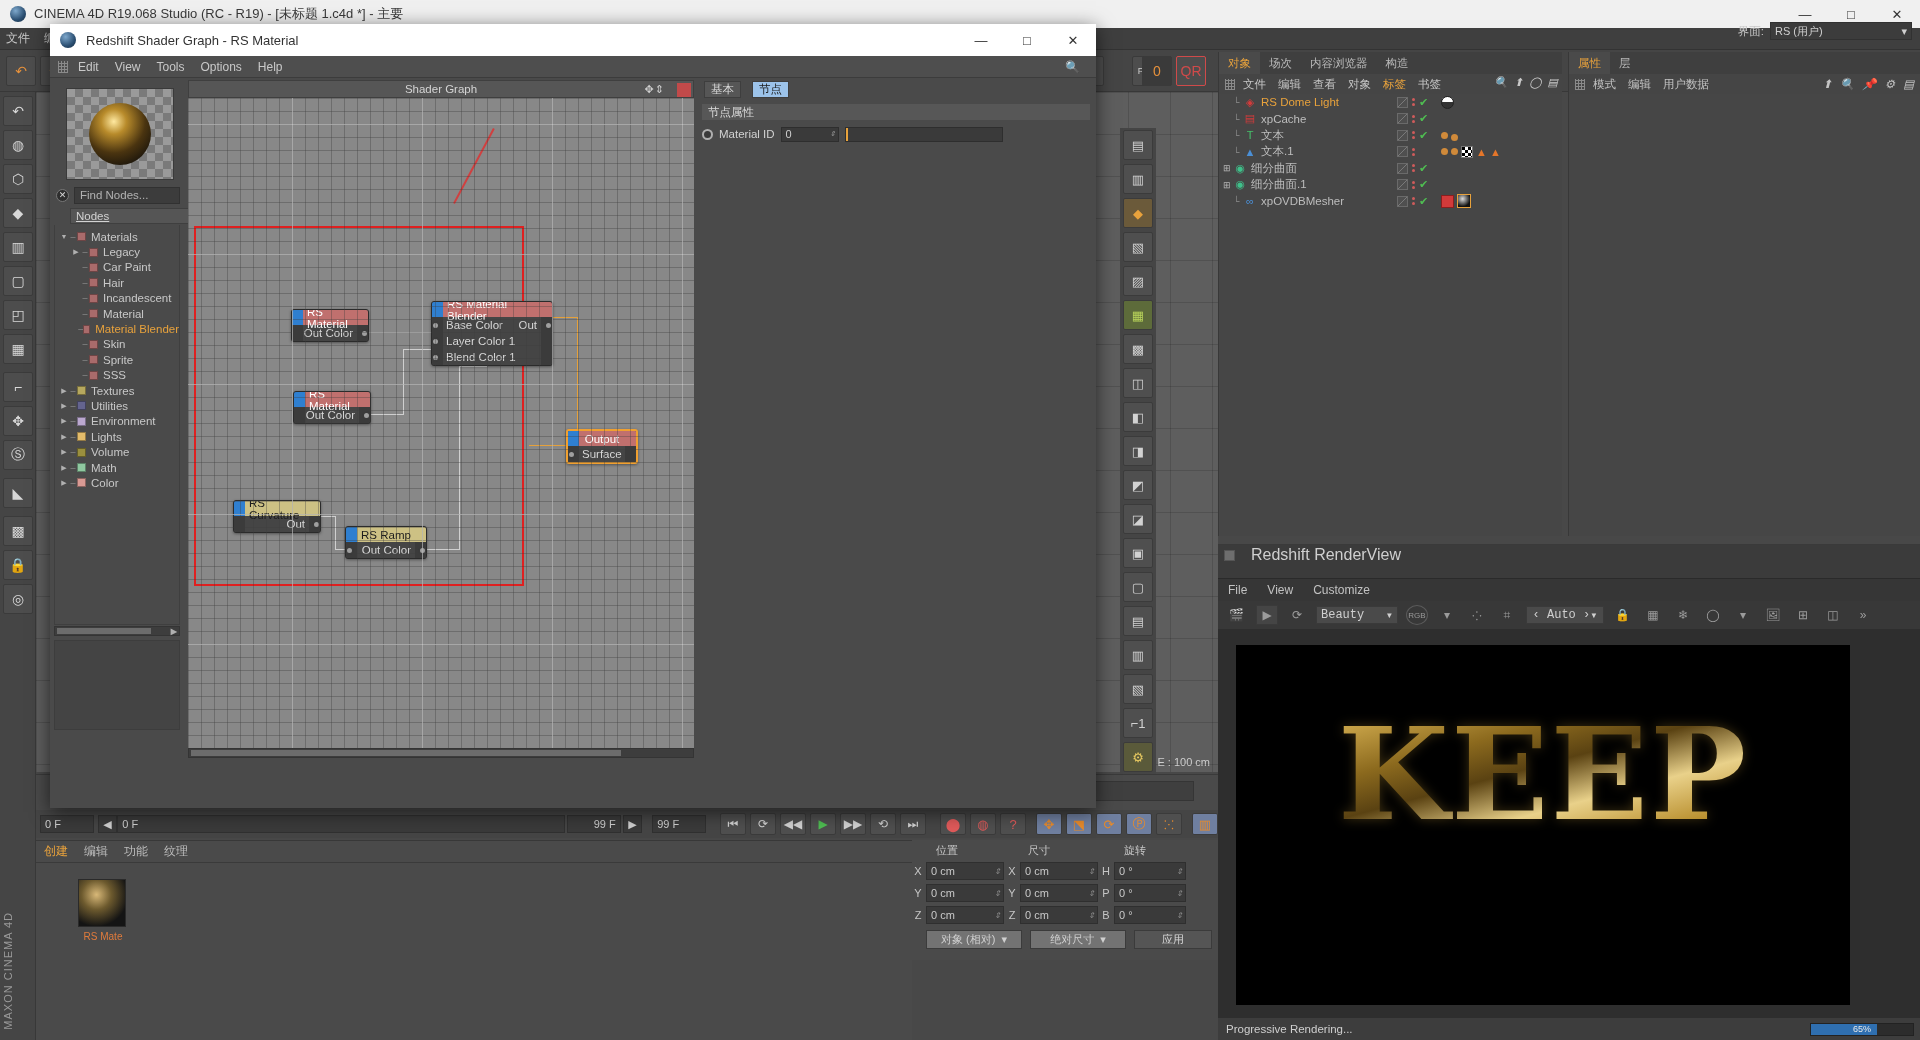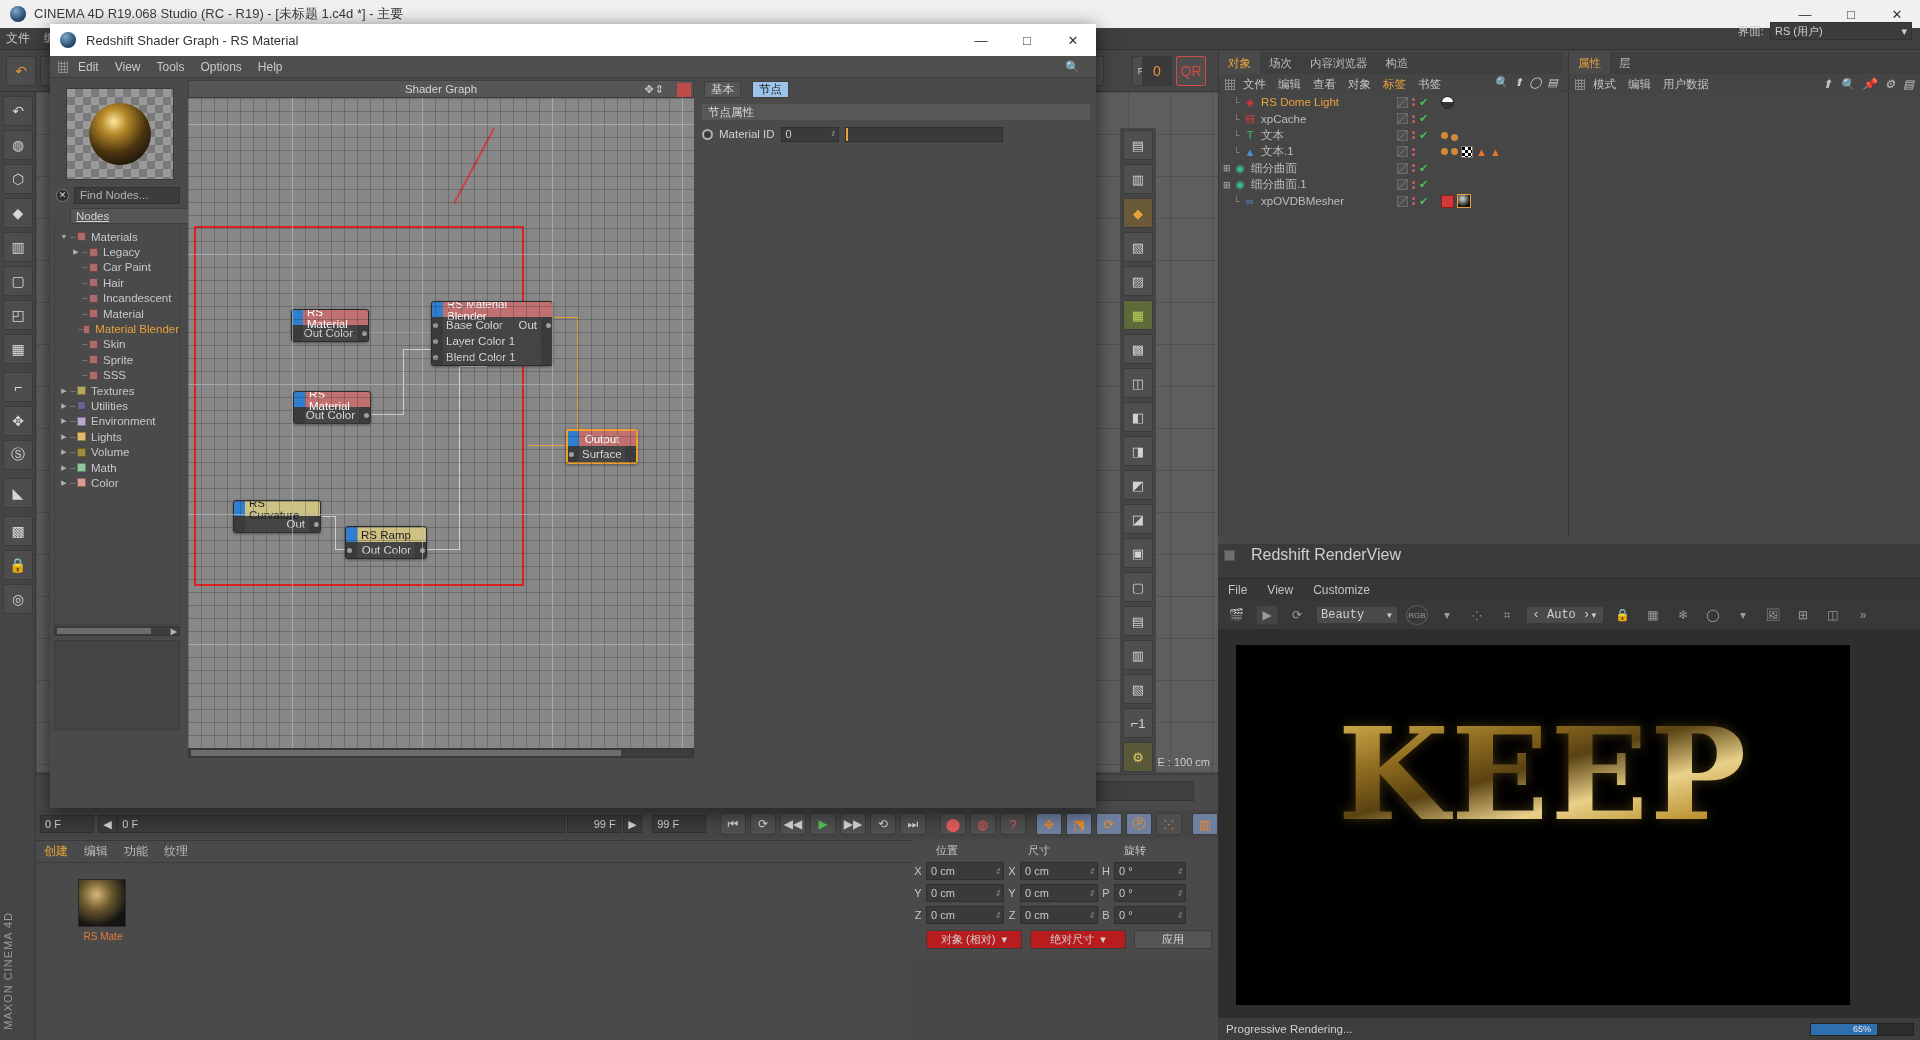--- a/index.html
+++ b/index.html
@@ -96,7 +96,7 @@
   .coord-in { width:78px; height:18px; background:#3a3a3a; border:1px solid #2f2f2f; color:#c9c9c9;
       font-size:11px; display:flex; align-items:center; padding-left:4px; position:relative; }
   .coord-in .sp { position:absolute; right:2px; color:#8c8c8c; font-size:8px; }
-  .drop { height:19px; background:#b91c1c; border:1px solid #3b3b3b; color:#d0d0d0; font-size:11px;
+  .drop { height:19px; background:#737373; border:1px solid #3b3b3b; color:#d0d0d0; font-size:11px;
      display:flex; align-items:center; justify-content:center; gap:6px; }
   .applybtn { height:19px; background:#555; border:1px solid #3b3b3b; color:#d8d8d8; font-size:11px;
      display:flex; align-items:center; justify-content:center; }

